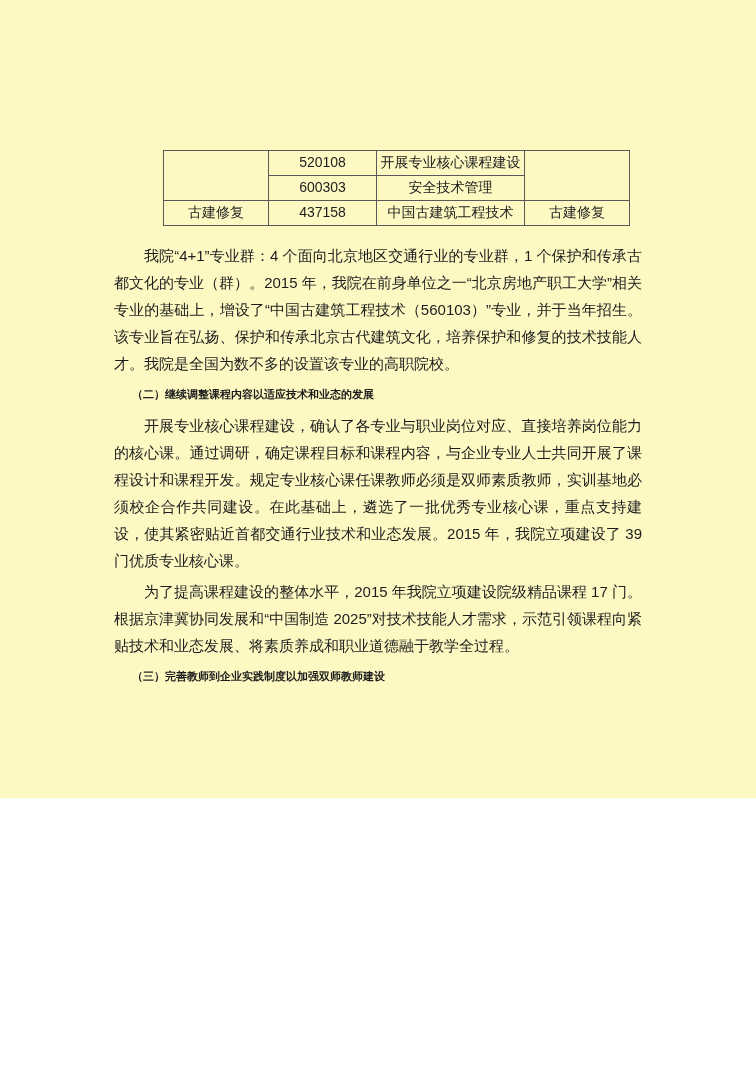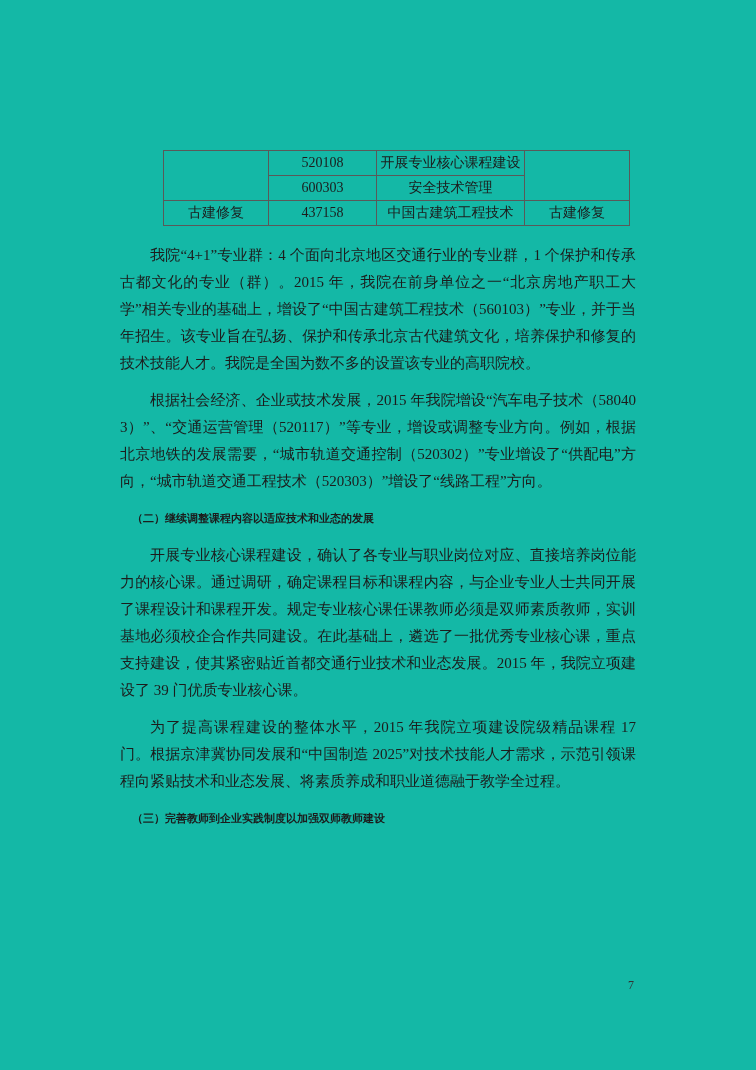--- a/index.html
+++ b/index.html
@@ -10,9 +10,9 @@
   .page {
     position: relative;
     width: 756px;
-    height: 1070px;
-    background: #14b8a6;
-    font-family: Liberation Serif, serif;
+    height: 798px;
+    background: #fef9c3;
+    font-family: Liberation Sans, sans-serif;
     color: #1c1c1c;
     overflow: hidden;
   }

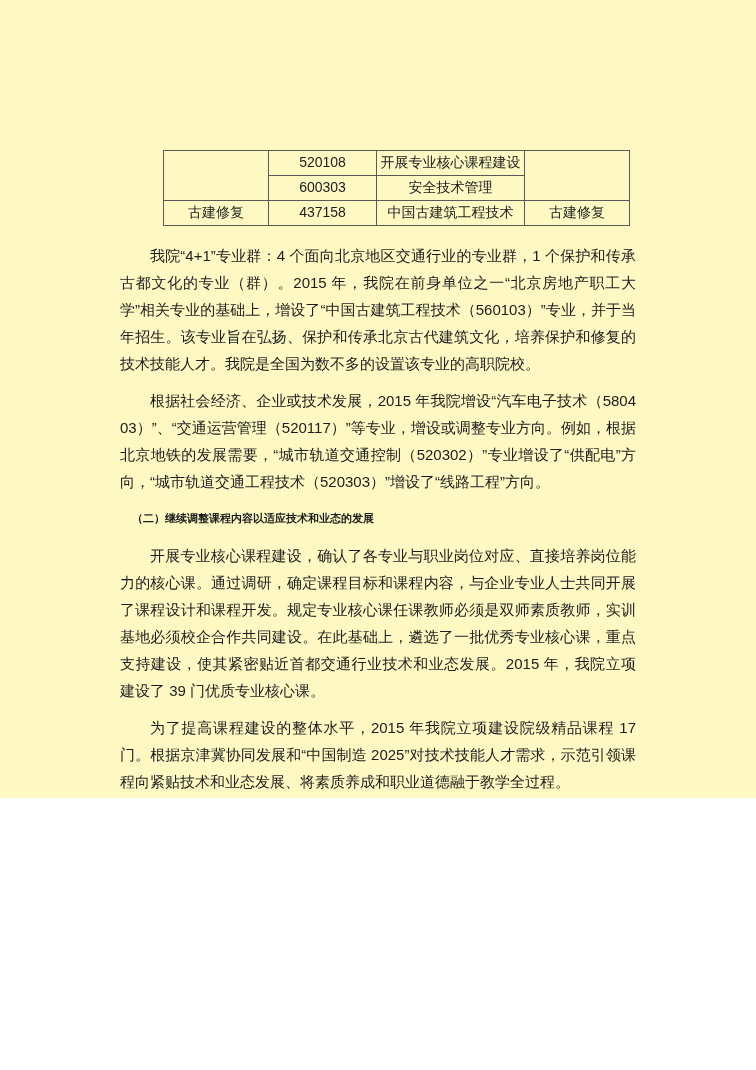--- a/index.html
+++ b/index.html
@@ -44,7 +44,7 @@
   .col3 { width: 143px; }
   .col4 { width: 100px; }
   p.body-para {
-    margin: 10px;
+    margin: 4px;
     font-size: 15px;
     line-height: 27px;
     text-indent: 2em;

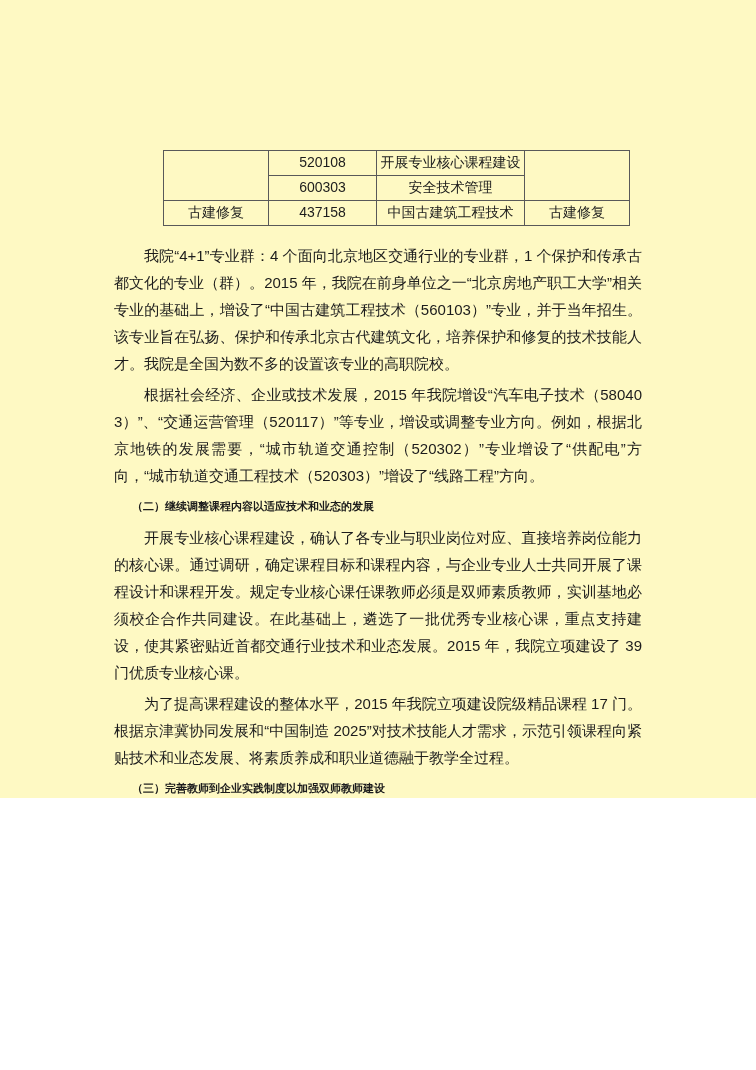--- a/index.html
+++ b/index.html
@@ -95,7 +95,6 @@
     </table>
 
     <p class="body-para">我院“4+1”专业群：4 个面向北京地区交通行业的专业群，1 个保护和传承古都文化的专业（群）。2015 年，我院在前身单位之一“北京房地产职工大学”相关专业的基础上，增设了“中国古建筑工程技术（560103）”专业，并于当年招生。该专业旨在弘扬、保护和传承北京古代建筑文化，培养保护和修复的技术技能人才。我院是全国为数不多的设置该专业的高职院校。</p>
-    <p class="body-para">根据社会经济、企业或技术发展，2015 年我院增设“汽车电子技术（580403）”、“交通运营管理（520117）”等专业，增设或调整专业方向。例如，根据北京地铁的发展需要，“城市轨道交通控制（520302）”专业增设了“供配电”方向，“城市轨道交通工程技术（520303）”增设了“线路工程”方向。</p>
     <h3 class="section-heading">（二）继续调整课程内容以适应技术和业态的发展</h3>
     <p class="body-para">开展专业核心课程建设，确认了各专业与职业岗位对应、直接培养岗位能力的核心课。通过调研，确定课程目标和课程内容，与企业专业人士共同开展了课程设计和课程开发。规定专业核心课任课教师必须是双师素质教师，实训基地必须校企合作共同建设。在此基础上，遴选了一批优秀专业核心课，重点支持建设，使其紧密贴近首都交通行业技术和业态发展。2015 年，我院立项建设了 39 门优质专业核心课。</p>
     <p class="body-para">为了提高课程建设的整体水平，2015 年我院立项建设院级精品课程 17 门。根据京津冀协同发展和“中国制造 2025”对技术技能人才需求，示范引领课程向紧贴技术和业态发展、将素质养成和职业道德融于教学全过程。</p>

